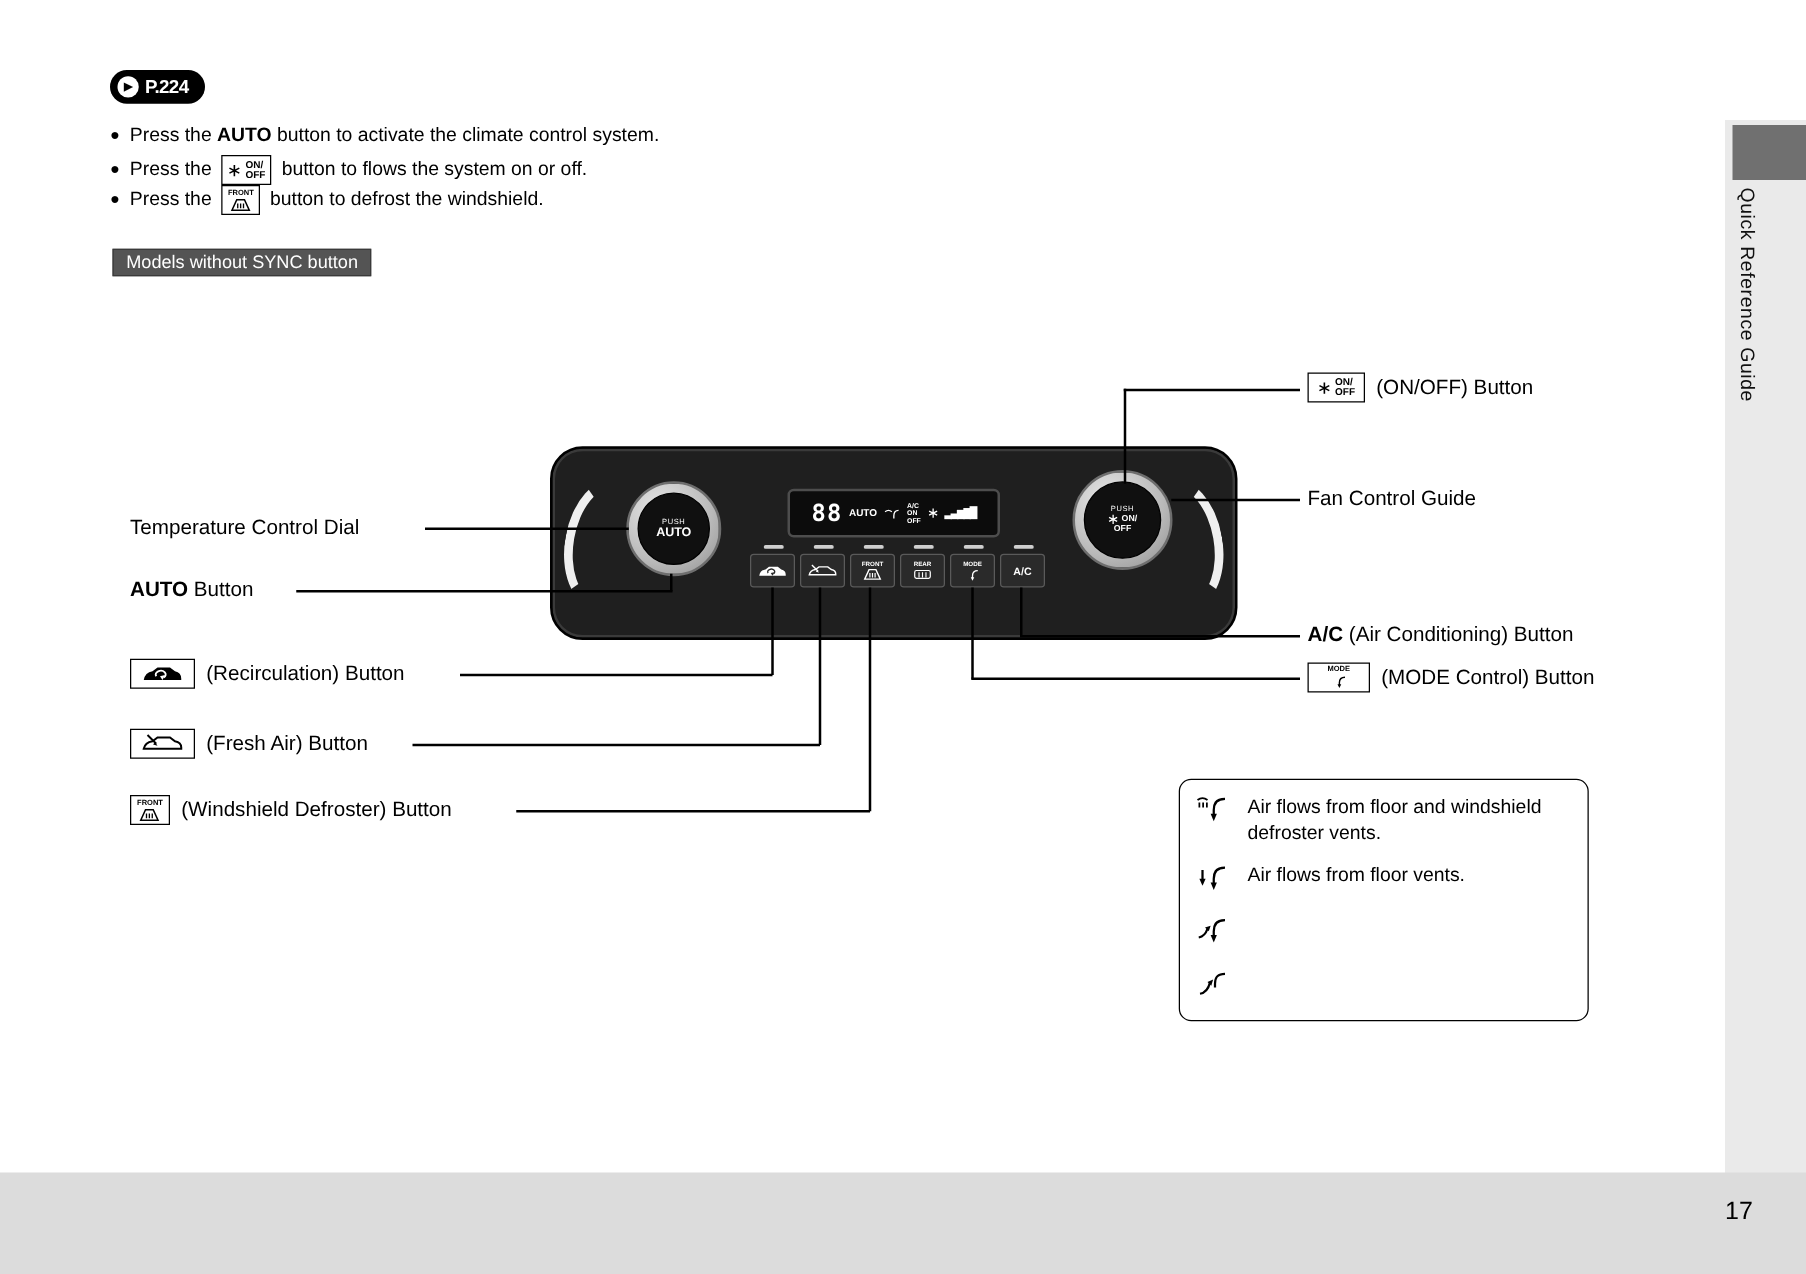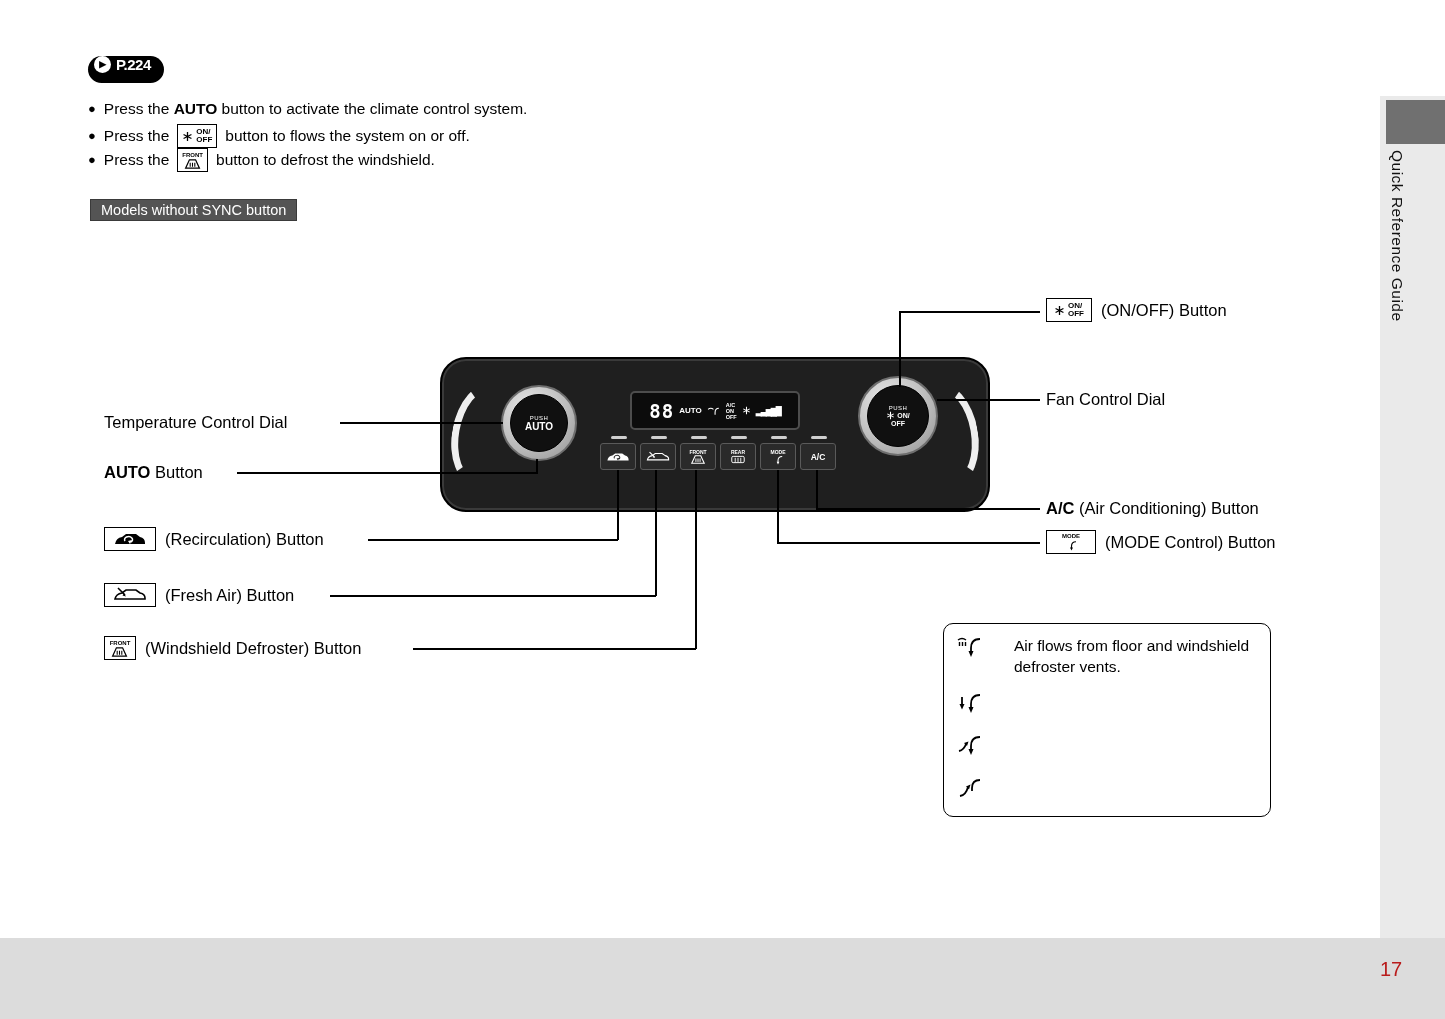--- a/index.html
+++ b/index.html
@@ -16,7 +16,7 @@
 
   
   .title{left:88px;top:56px;font-size:31px;font-weight:700;letter-spacing:-.5px;display:flex;align-items:center;gap:12px}
-  .badge{display:inline-flex;gap:5px;background:#000;color:#fff;border-radius:15px;height:27px;padding:0 13px 0 6px;font-size:15px;font-weight:700}
+  .badge{display:inline-flex;align-items:center;gap:5px;background:#000;color:#fff;border-radius:15px;height:27px;padding:0 13px 0 6px;font-size:15px;font-weight:700}
   .badge .arr{width:17px;height:17px;border-radius:50%;background:#fff;display:inline-flex;align-items:center;justify-content:center}
   .badge .arr::before{content:"▶";color:#000;font-size:9px;line-height:1}
 

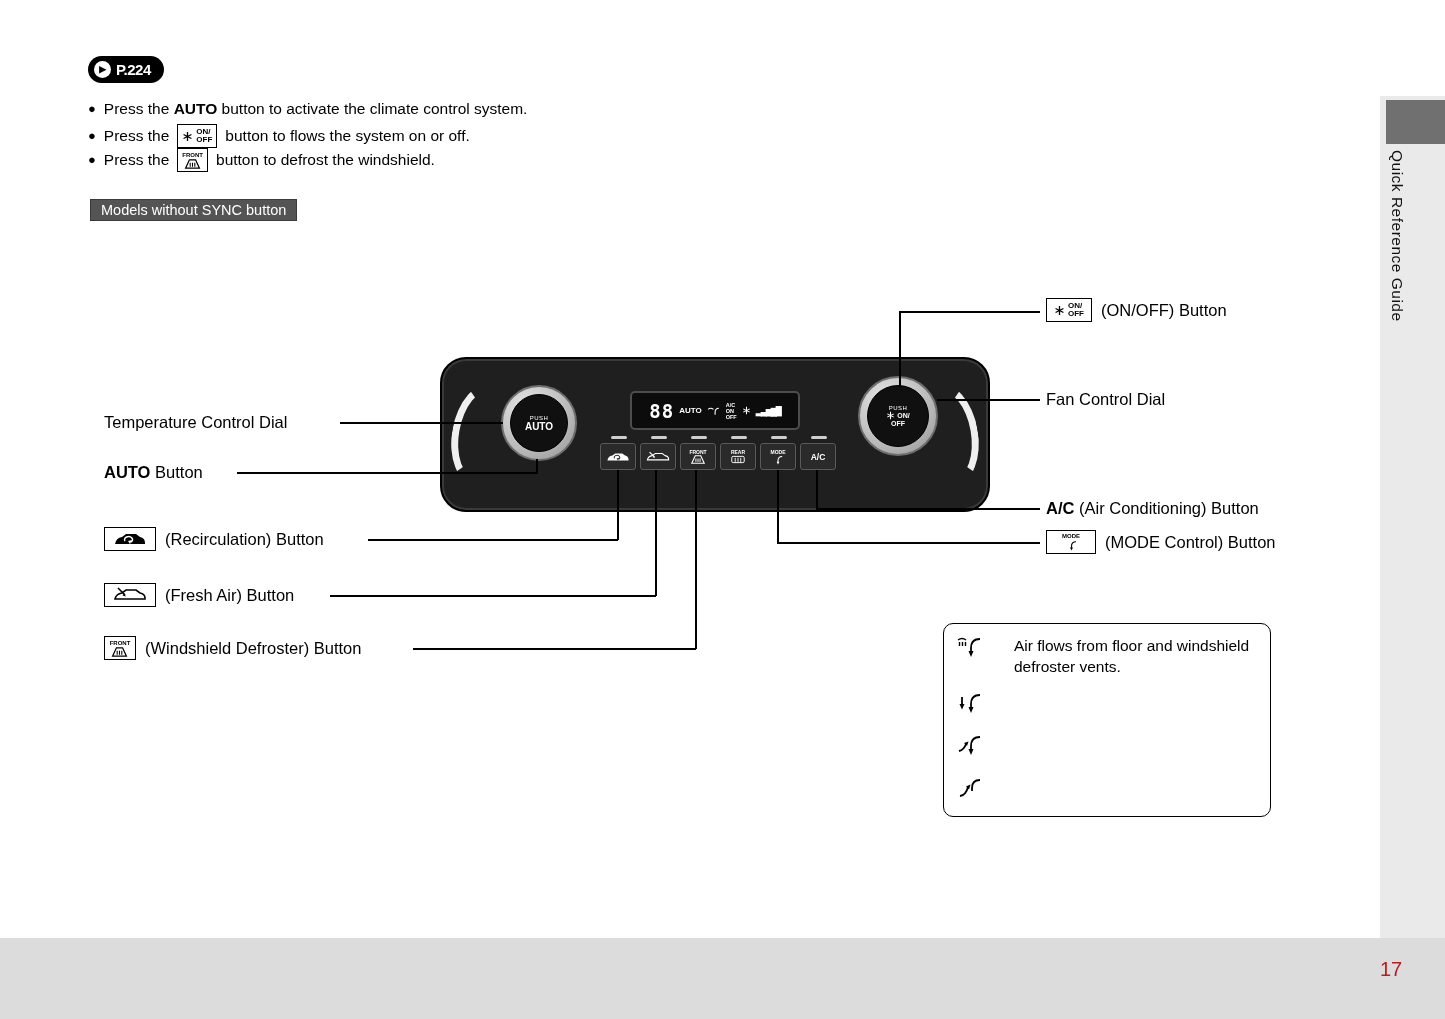--- a/index.html
+++ b/index.html
@@ -262,7 +262,7 @@
   </span>
   <span class="clabel">(ON/OFF) Button</span>
 </div>
-<div class="abs clabel" style="left:1046px;top:390px">Fan Control Dial</div>
+<div class="abs clabel" style="left:1046px;top:390px">Fan Control Guide</div>
 <div class="abs clabel" style="left:1046px;top:499px"><b>A/C</b><span> (Air Conditioning) Button</span></div>
 <div class="abs iconrow" style="left:1046px;top:530px">
   <span class="ibox" style="width:50px">

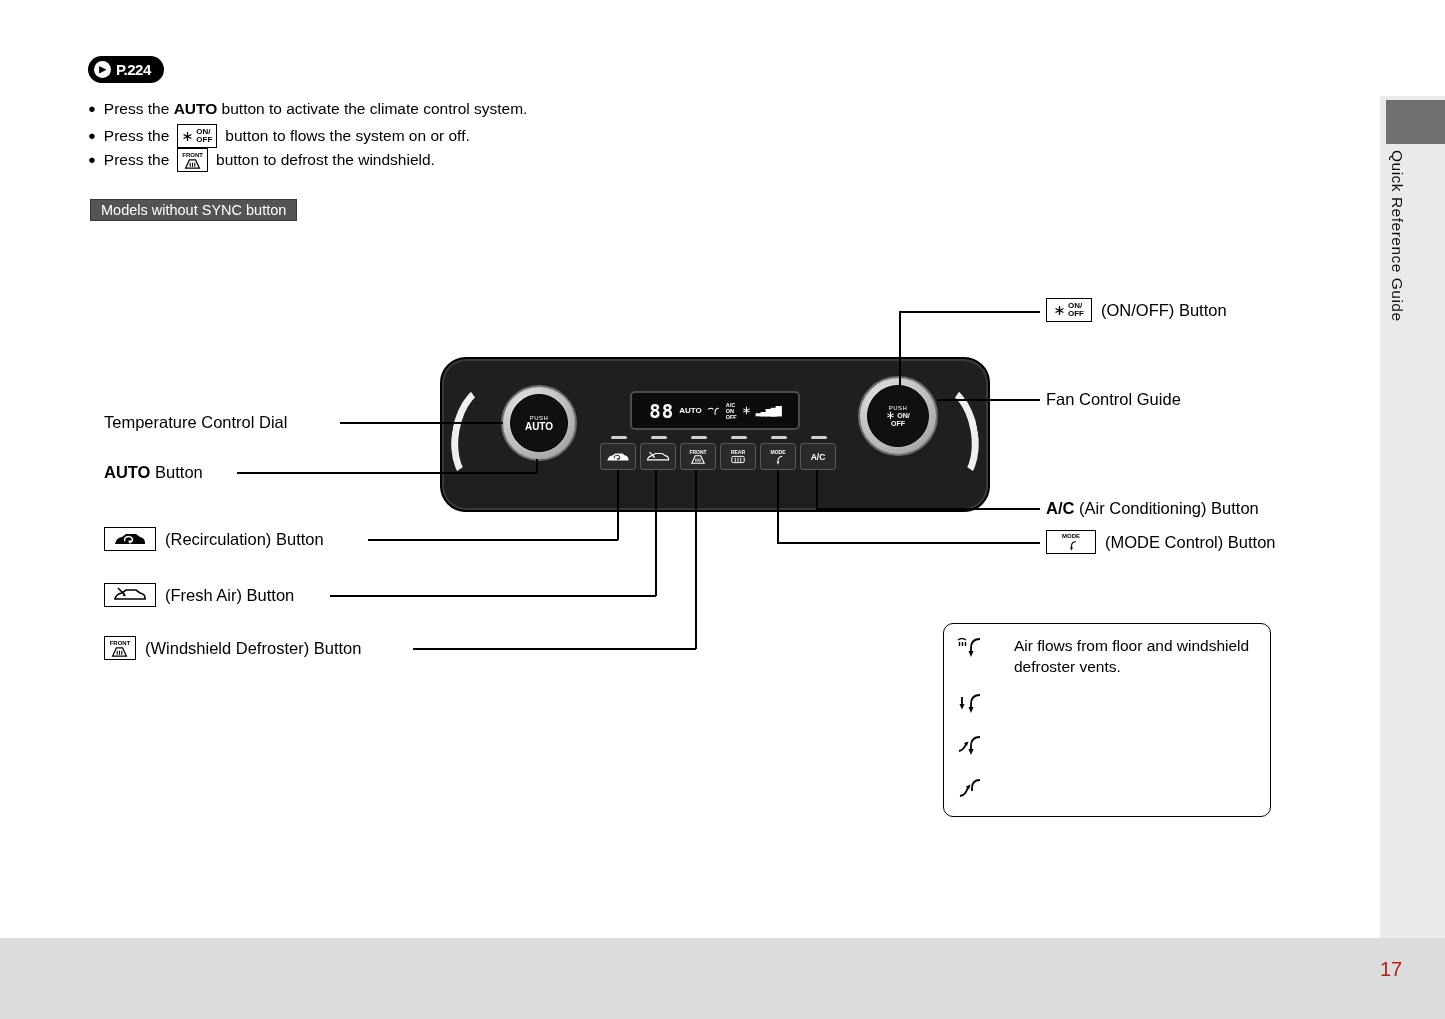--- a/index.html
+++ b/index.html
@@ -58,7 +58,7 @@
 
   
   .airbox{left:943px;top:623px;width:328px;height:194px;border:1.6px solid #000;border-radius:10px;padding:11px 12px;display:flex;flex-direction:column;justify-content:space-between}
-  .airrow{display:flex;gap:24px}
+  .airrow{display:flex;gap:8px}
   .airrow .ic{width:34px;flex:none;padding-top:1px}
   .airrow .tx{font-size:15.5px;line-height:21px;width:244px}
 </style>

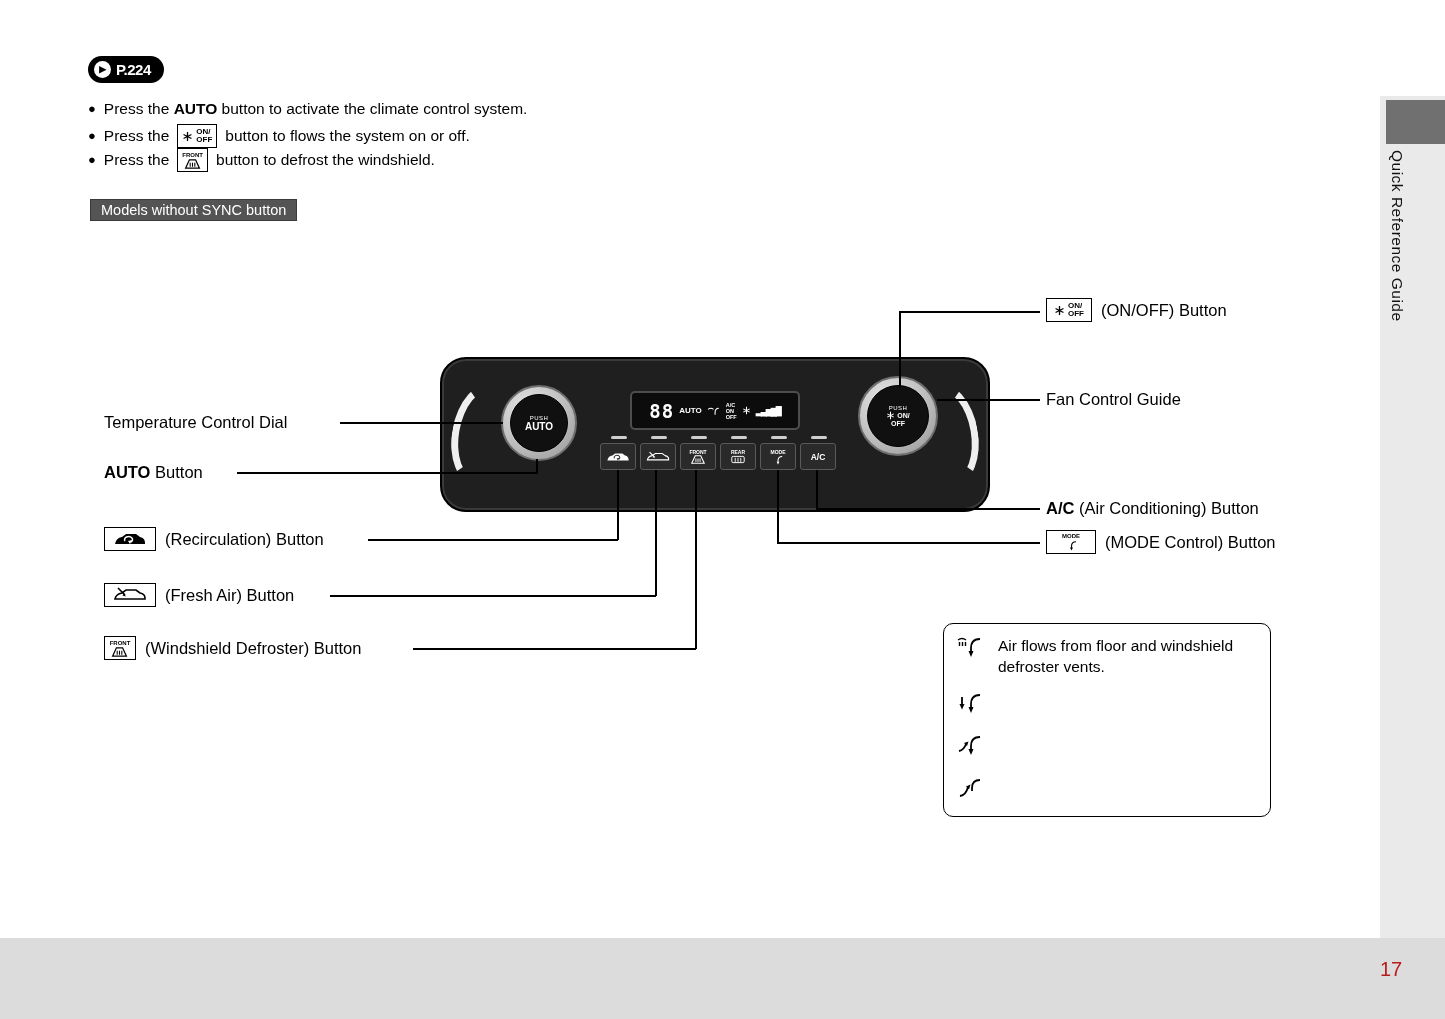--- a/index.html
+++ b/index.html
@@ -297,6 +297,7 @@
           <path d="M12.5 15 L15 21 L17.5 15 Z" fill="#000"></path>
         </svg>
     </span>
+    <span class="tx">Air flows from floor vents.</span>
   </div>
   <div class="airrow">
     <span class="ic">

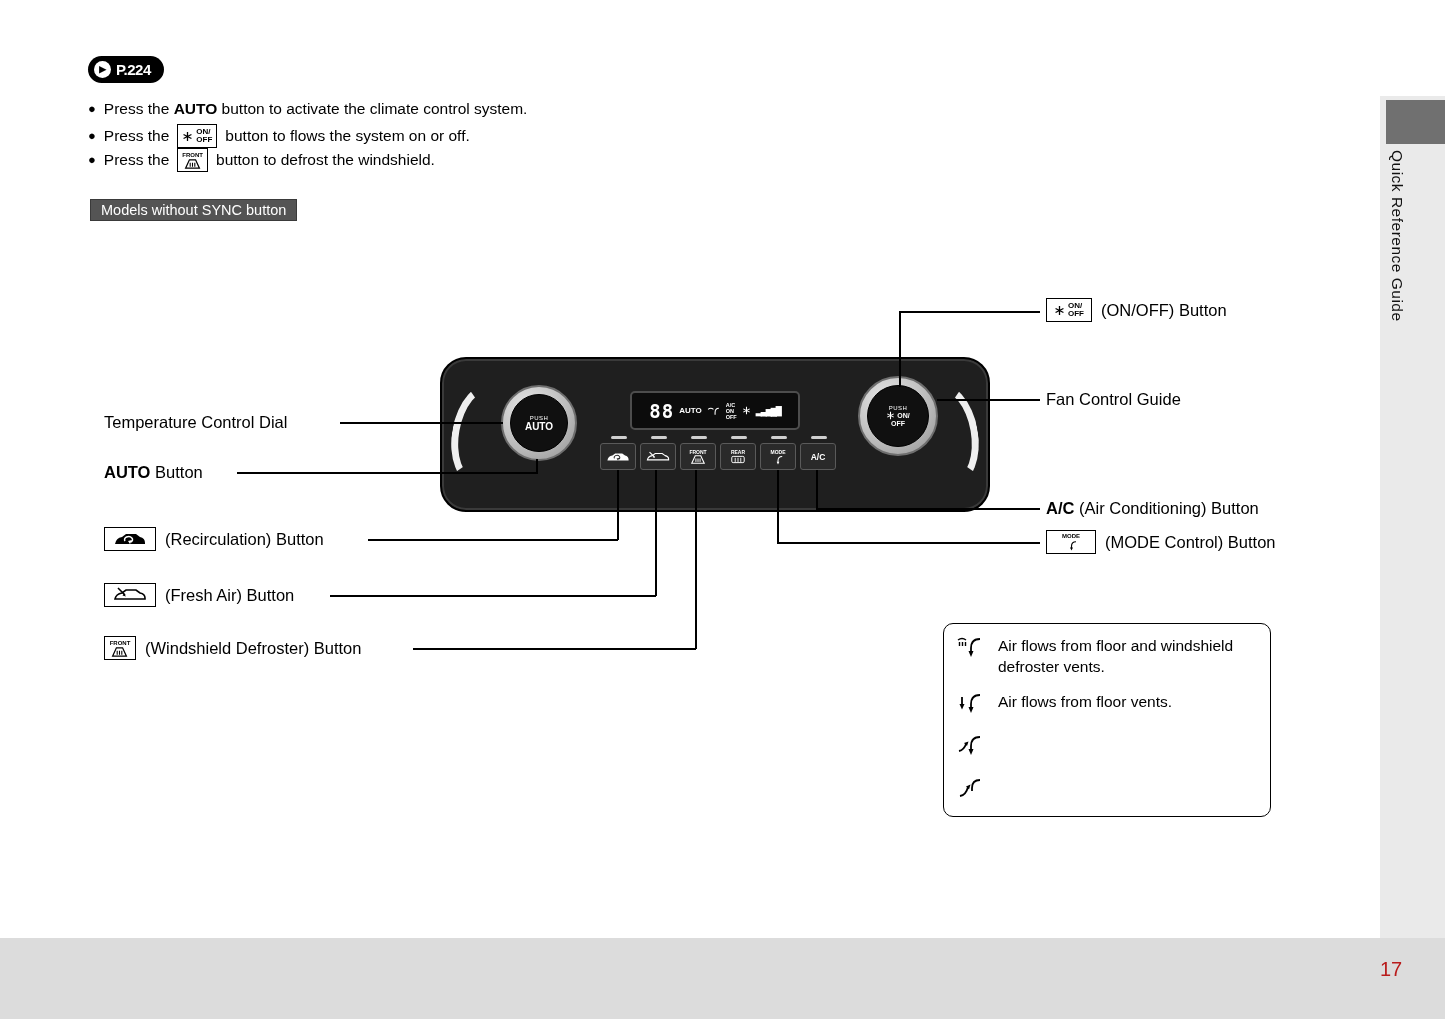--- a/index.html
+++ b/index.html
@@ -12,7 +12,7 @@
   .side-tab{left:1386px;top:100px;width:59px;height:44px;background:#707070}
   .side-text{left:1388px;top:150px;writing-mode:vertical-rl;font-size:15.5px;letter-spacing:.5px;color:#111}
   .footer{left:0;top:938px;width:1445px;height:81px;background:#dcdcdc}
-  .pagenum{left:1380px;top:958px;font-size:20px;color:#b91c1c}
+  .pagenum{left:1380px;top:958px;font-size:20px;color:#000000}
 
   
   .title{left:88px;top:56px;font-size:31px;font-weight:700;letter-spacing:-.5px;display:flex;align-items:center;gap:12px}

